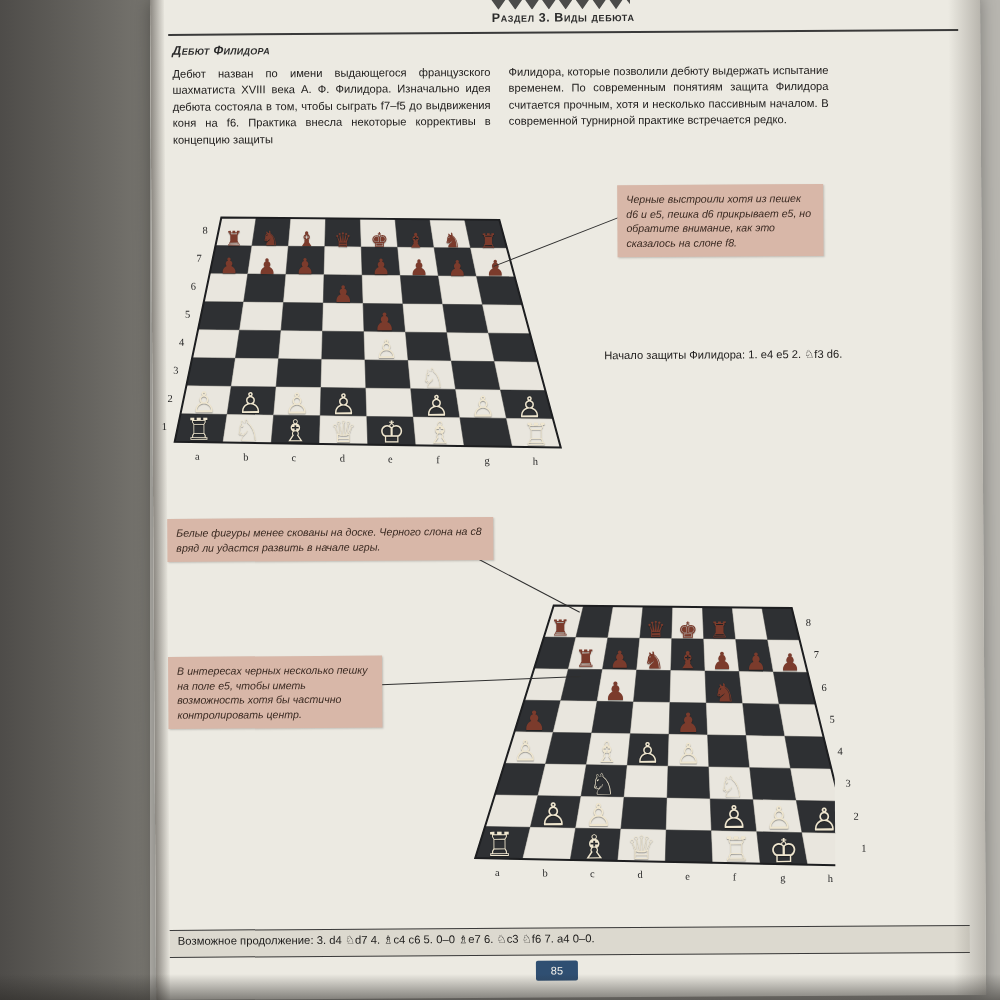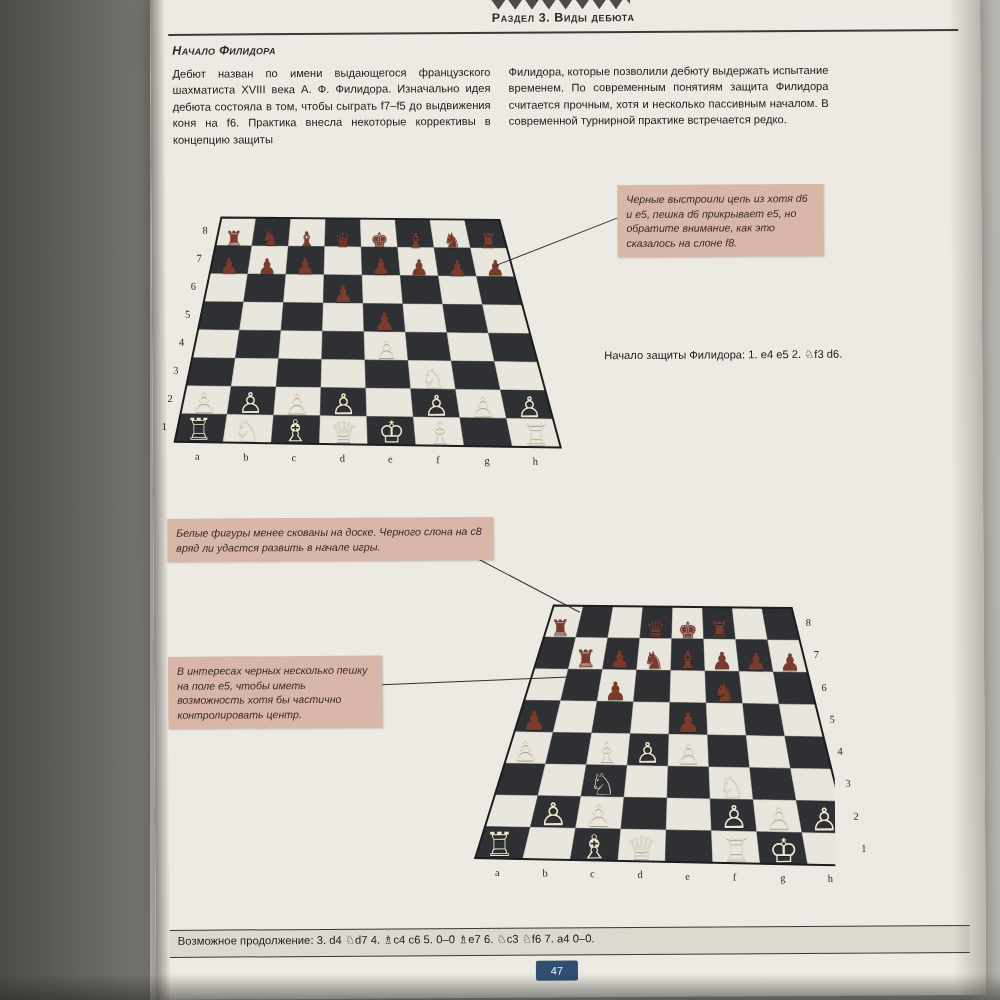--- a/index.html
+++ b/index.html
@@ -207,7 +207,7 @@
     <div class="header-title">Раздел 3. Виды дебюта</div>
     <div class="header-rule"></div>
 
-    <div class="section-title">Начало Филидора</div>
+    <div class="section-title">Дебют Филидора</div>
     <div class="col col-left">Дебют назван по имени выдающегося французского шахматиста XVIII века А. Ф. Филидора. Изначально идея дебюта состояла в том, чтобы сыграть f7–f5 до выдвижения коня на f6. Практика внесла некоторые коррективы в концепцию защиты</div>
     <div class="col col-right">Филидора, которые позволили дебюту выдержать испытание временем. По современным понятиям защита Филидора считается прочным, хотя и несколько пассивным началом. В современной турнирной практике встречается редко.</div>
 

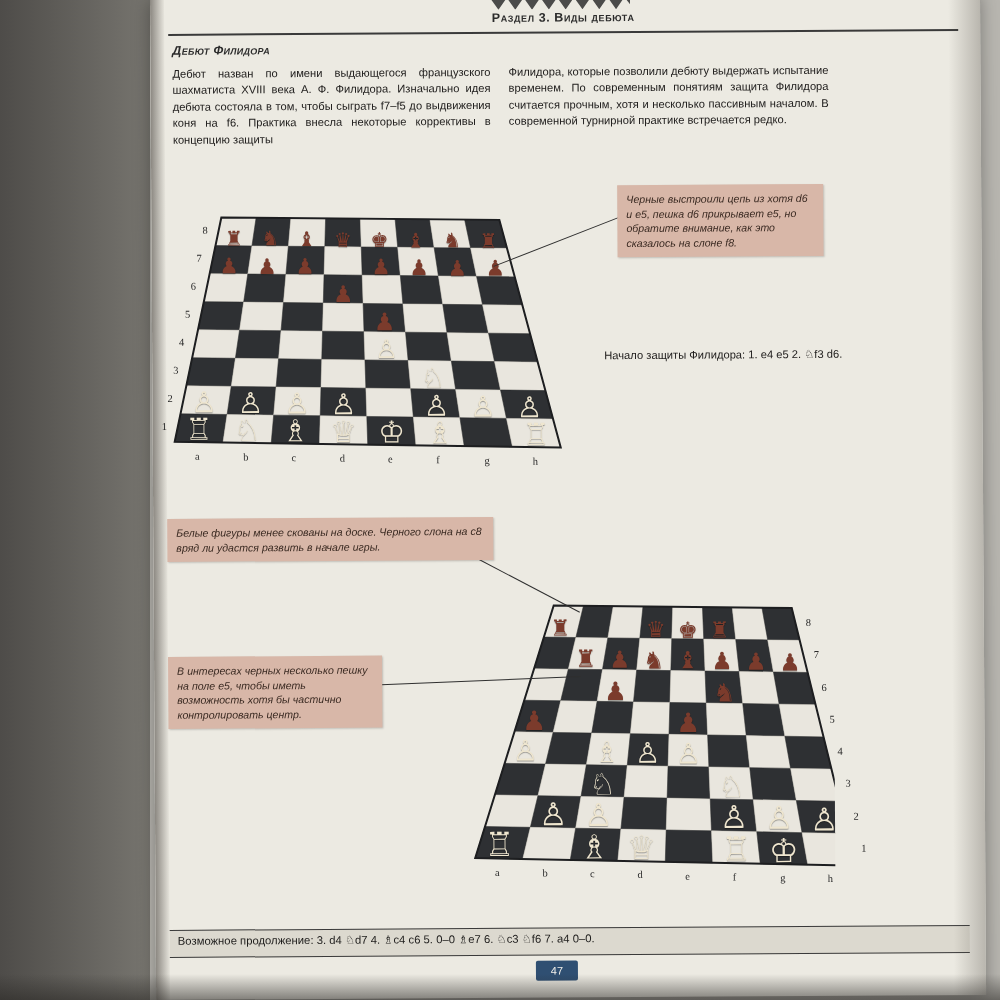--- a/index.html
+++ b/index.html
@@ -451,7 +451,7 @@
 
     <div class="leader" style="left:342px; top:268px; width:136px; transform: rotate(-21deg);"></div>
     <div class="callout" style="left:466px; top:188px; width:188px;">
-      <span>Черные выстроили цепь из хотя d6 и e5, пешка d6 прикрывает e5, но обратите внимание, как это сказалось на слоне f8.</span>
+      <span>Черные выстроили хотя из пешек d6 и e5, пешка d6 прикрывает e5, но обратите внимание, как это сказалось на слоне f8.</span>
     </div>
 
     <div class="leader" style="left:320px; top:558px; width:120px; transform: rotate(28deg);"></div>

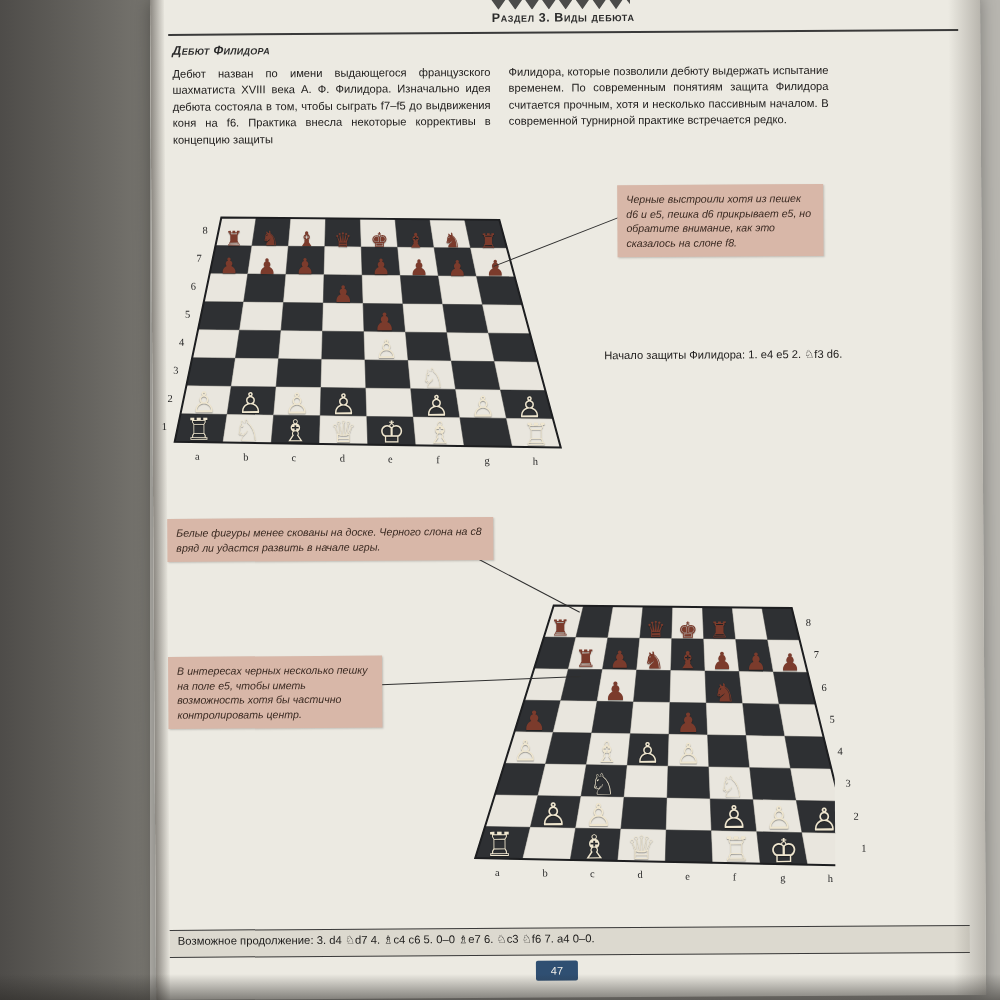--- a/index.html
+++ b/index.html
@@ -466,7 +466,7 @@
 
     <div class="footer-bar"></div>
     <div class="footer-text">Возможное продолжение: 3. d4 ♘d7 4. ♗c4 c6 5. 0–0 ♗e7 6. ♘c3 ♘f6 7. a4 0–0.</div>
-    <div class="page-number">47</div>
+    <div class="page-number">85</div>
   </div>
 
   <div class="bottom-shadow"></div>

